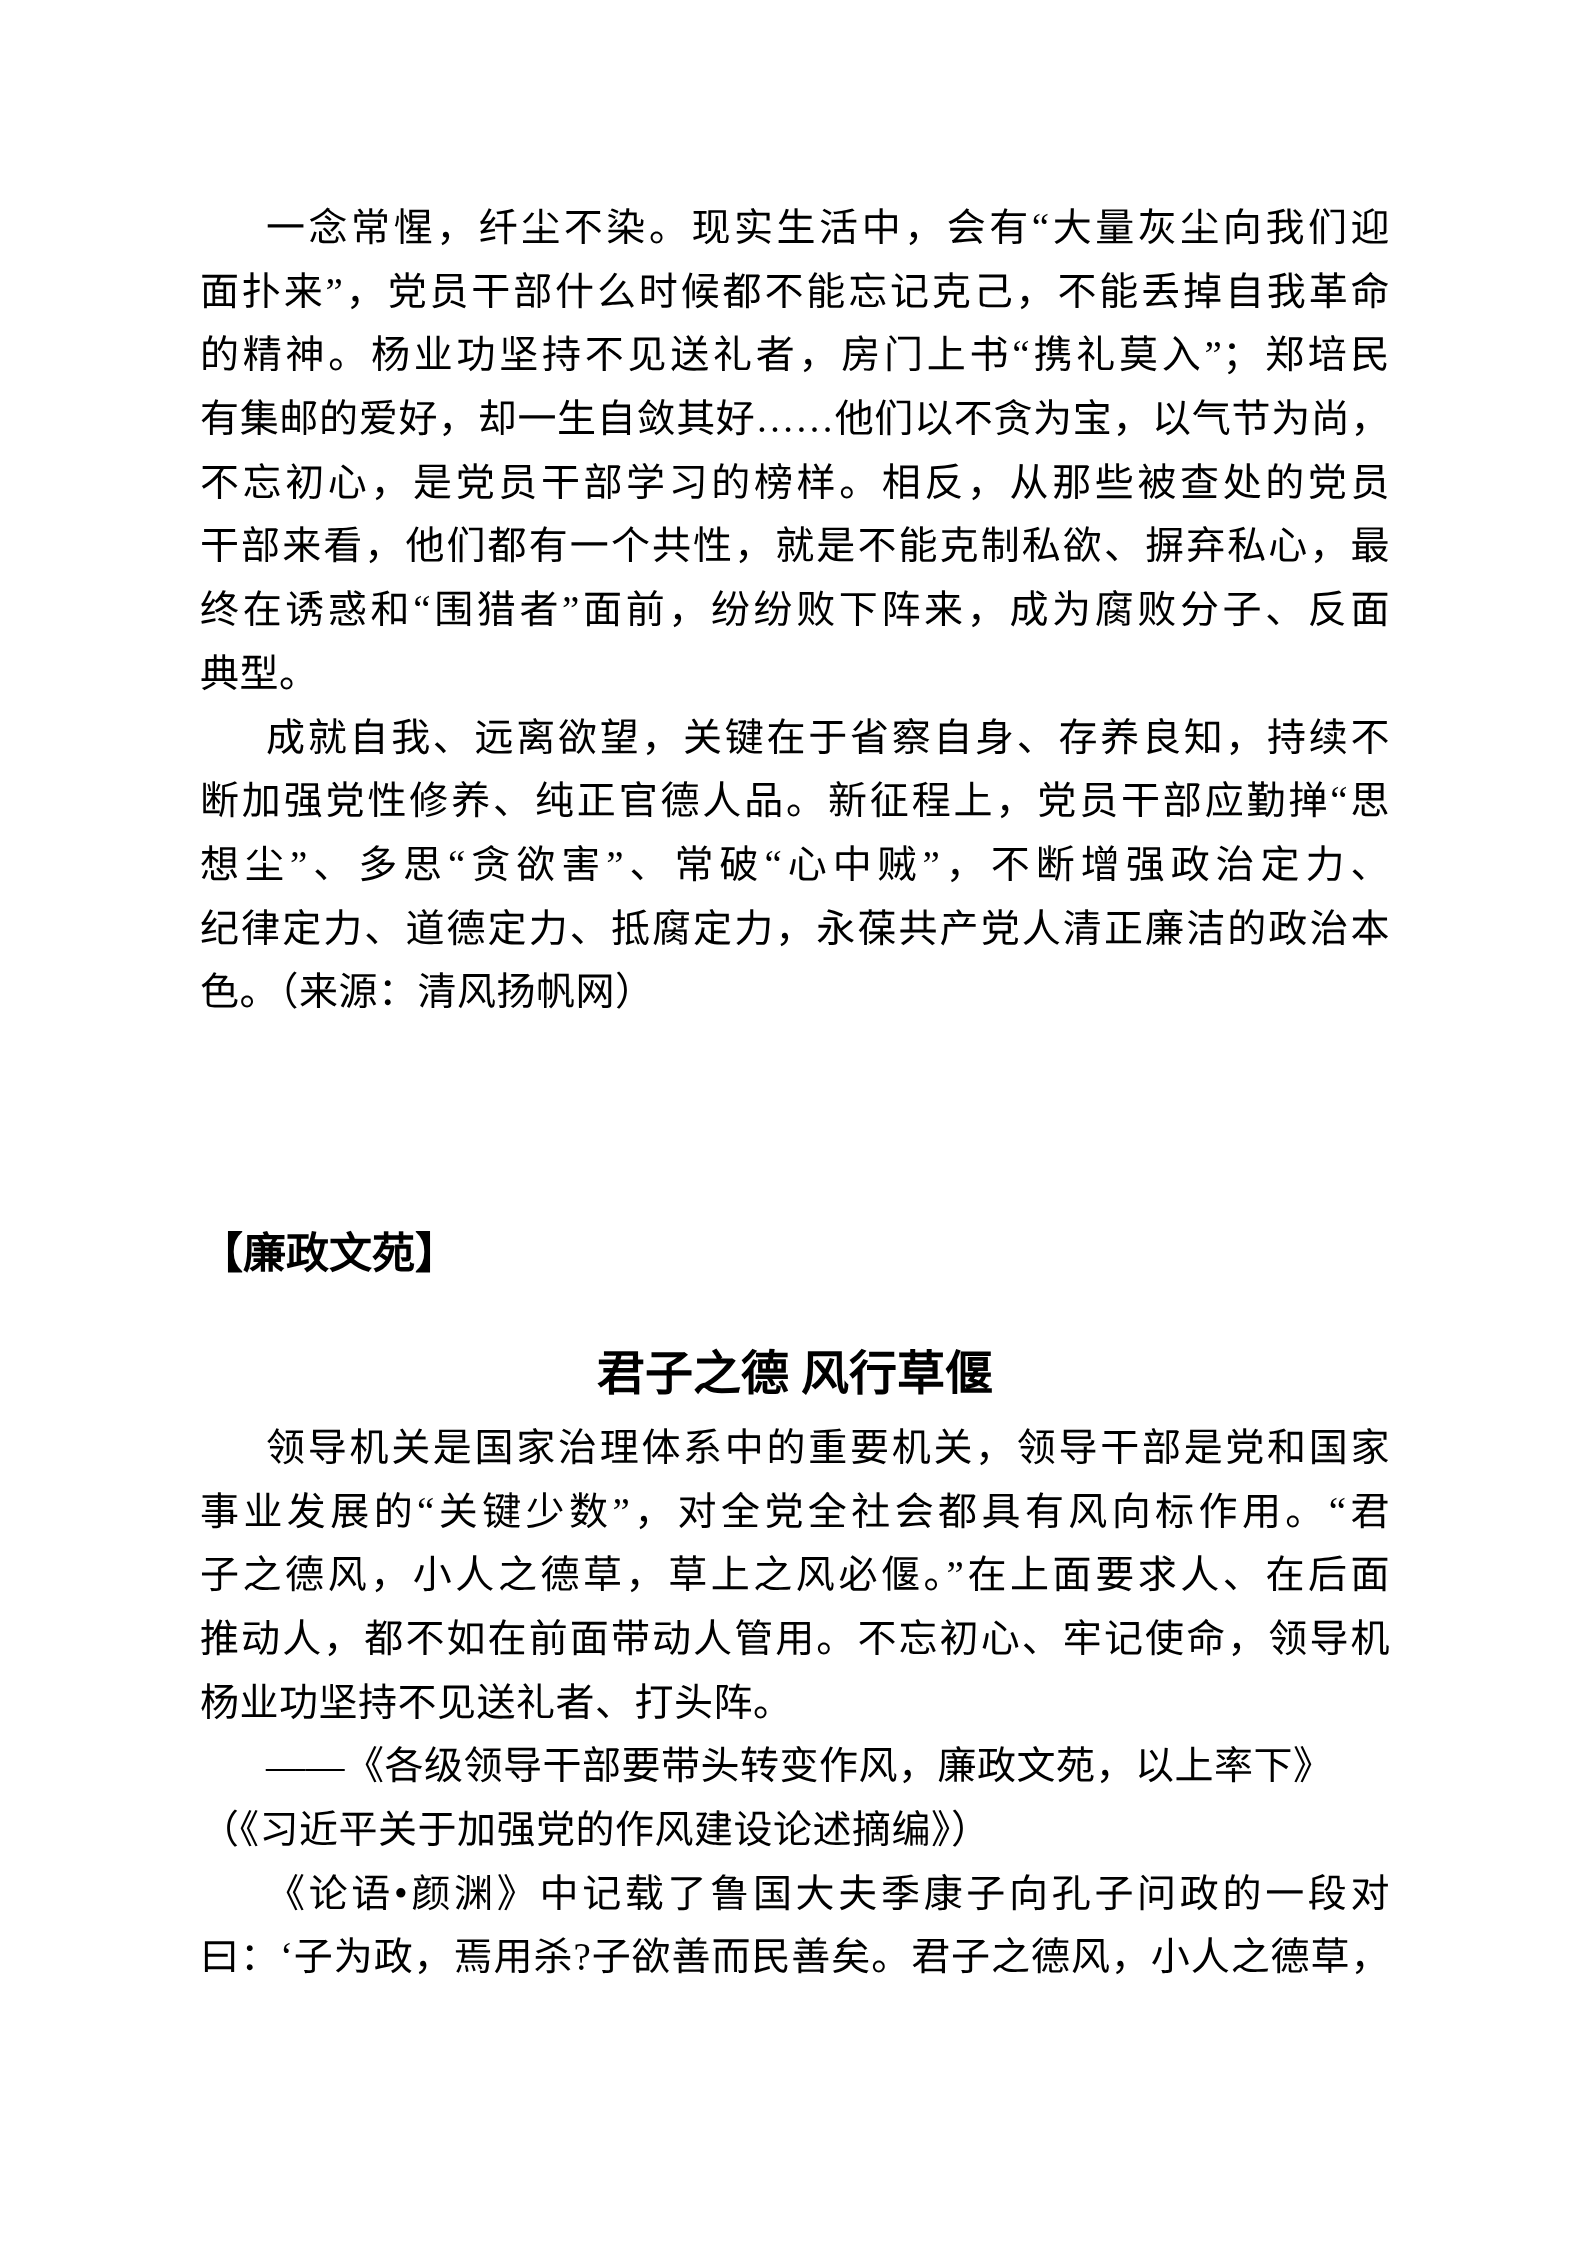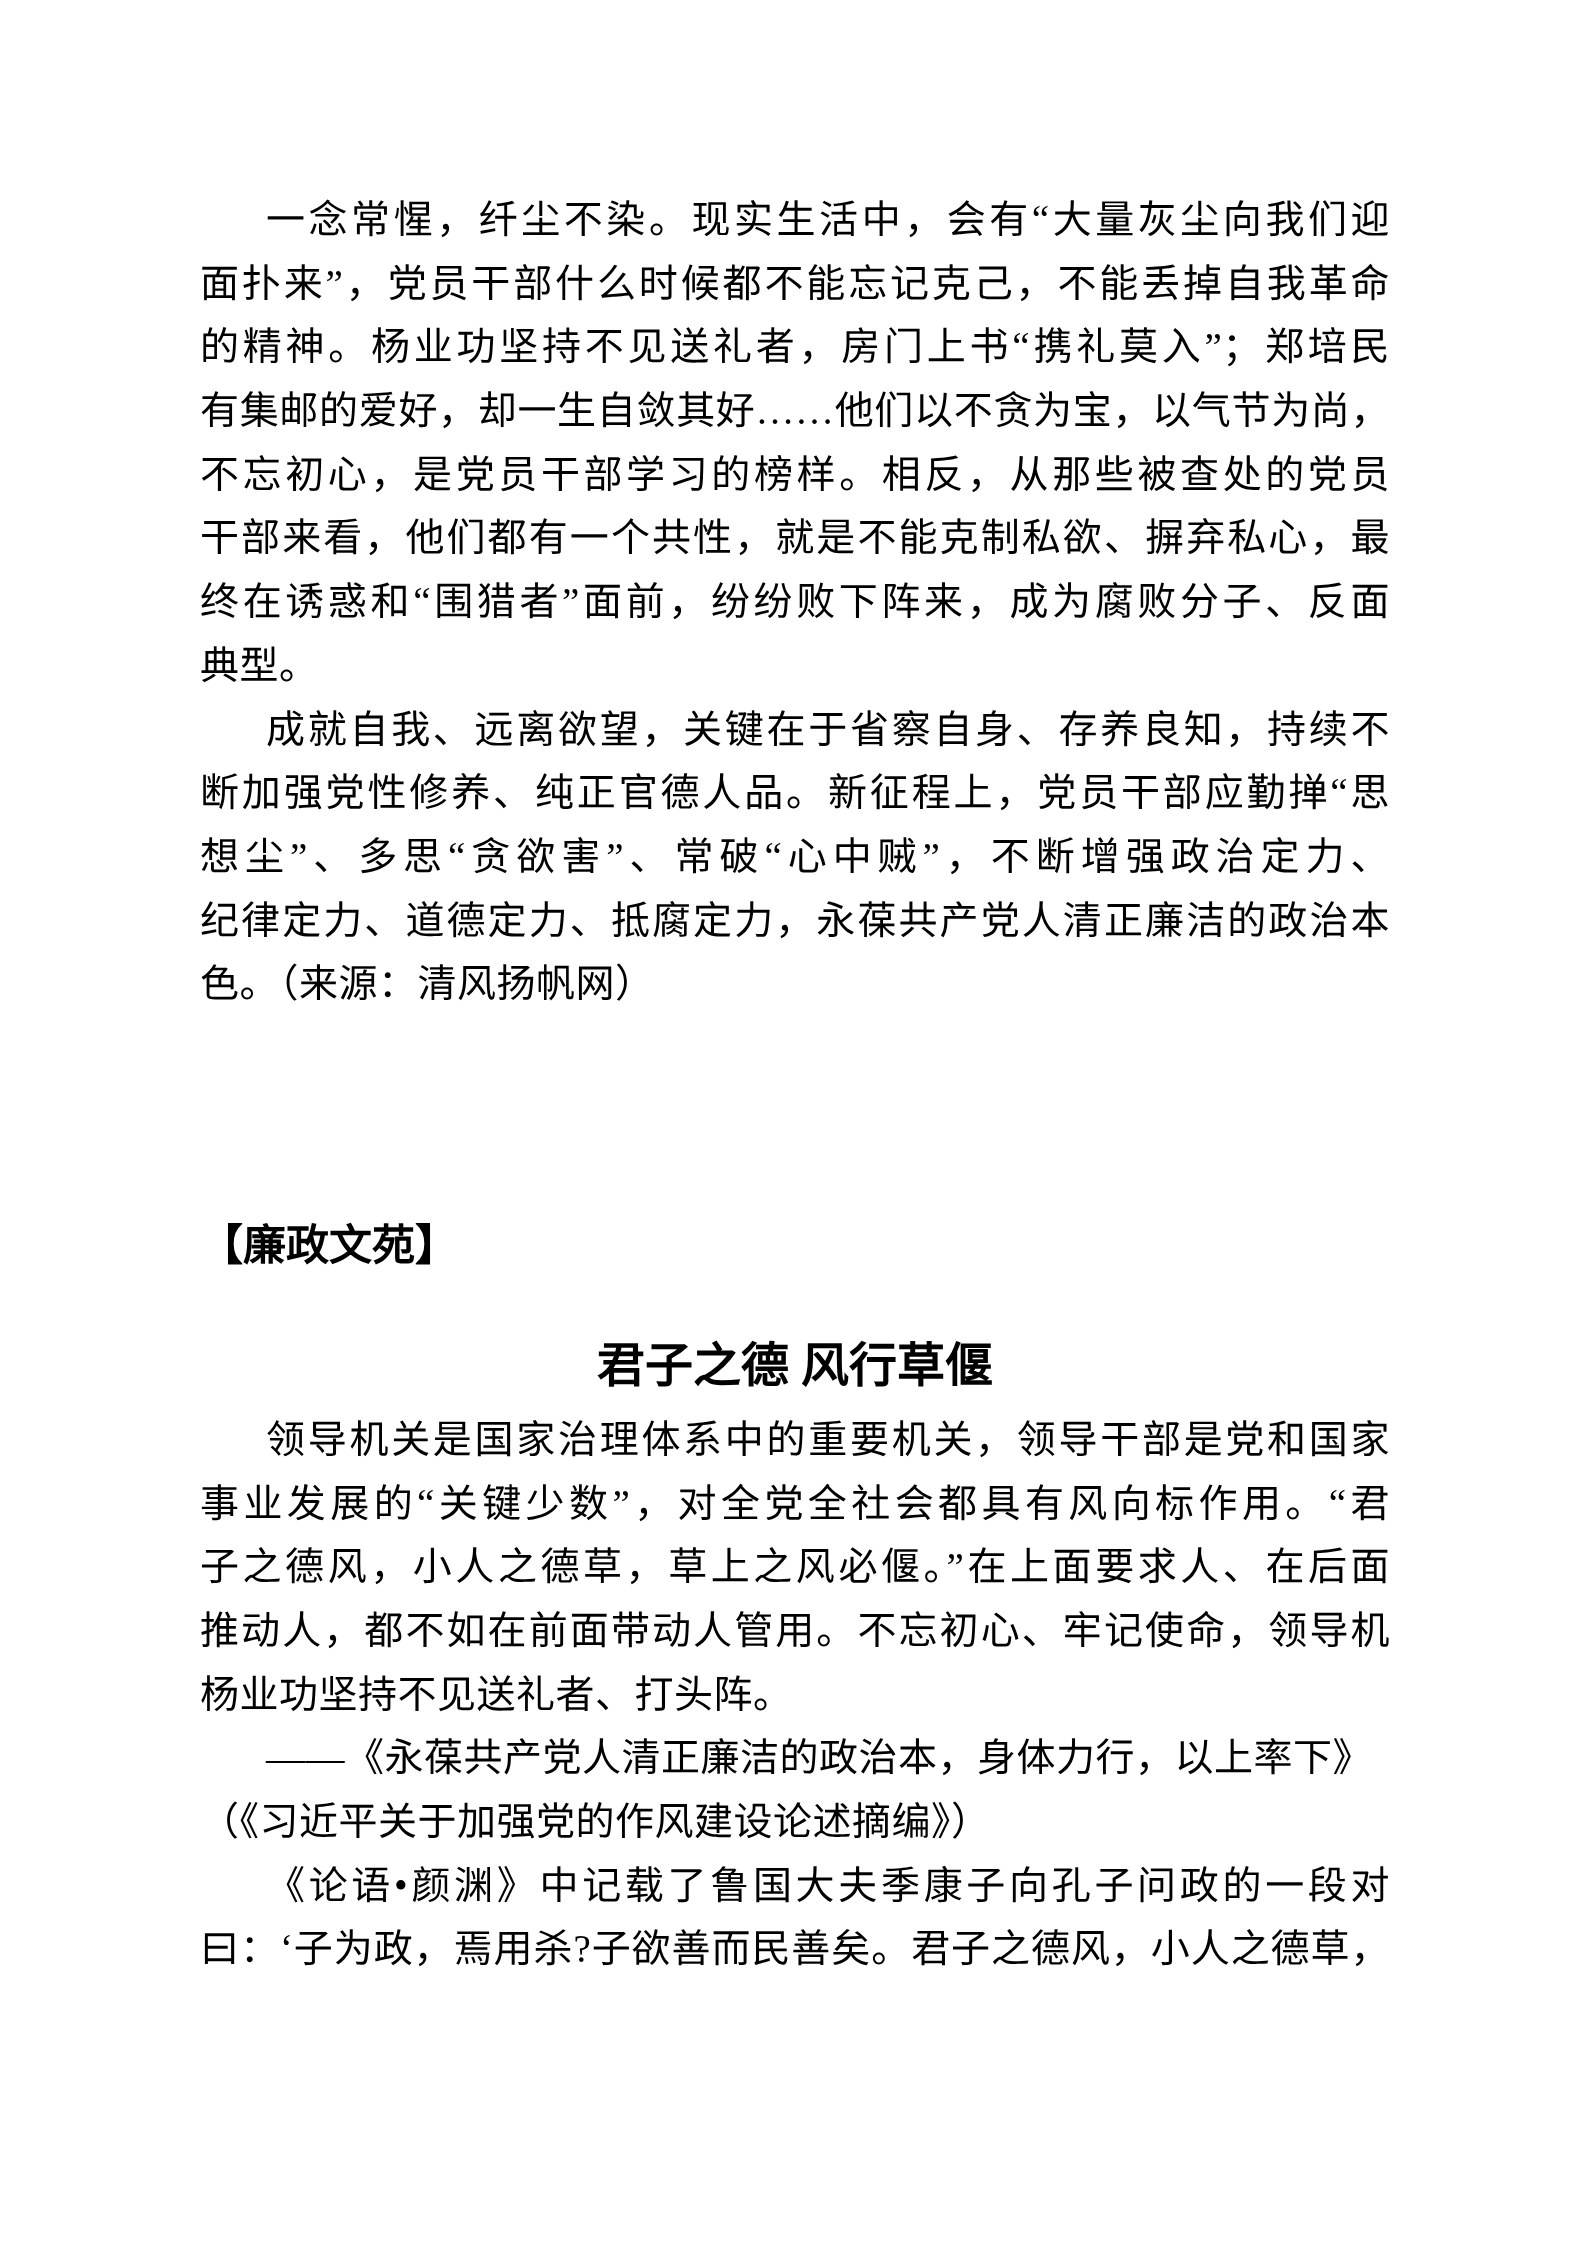--- a/index.html
+++ b/index.html
@@ -19,7 +19,7 @@
   .content {
     position: absolute;
     left: 200px;
-    top: 188px;
+    top: 196px;
     width: 1190px;
   }
   .line {

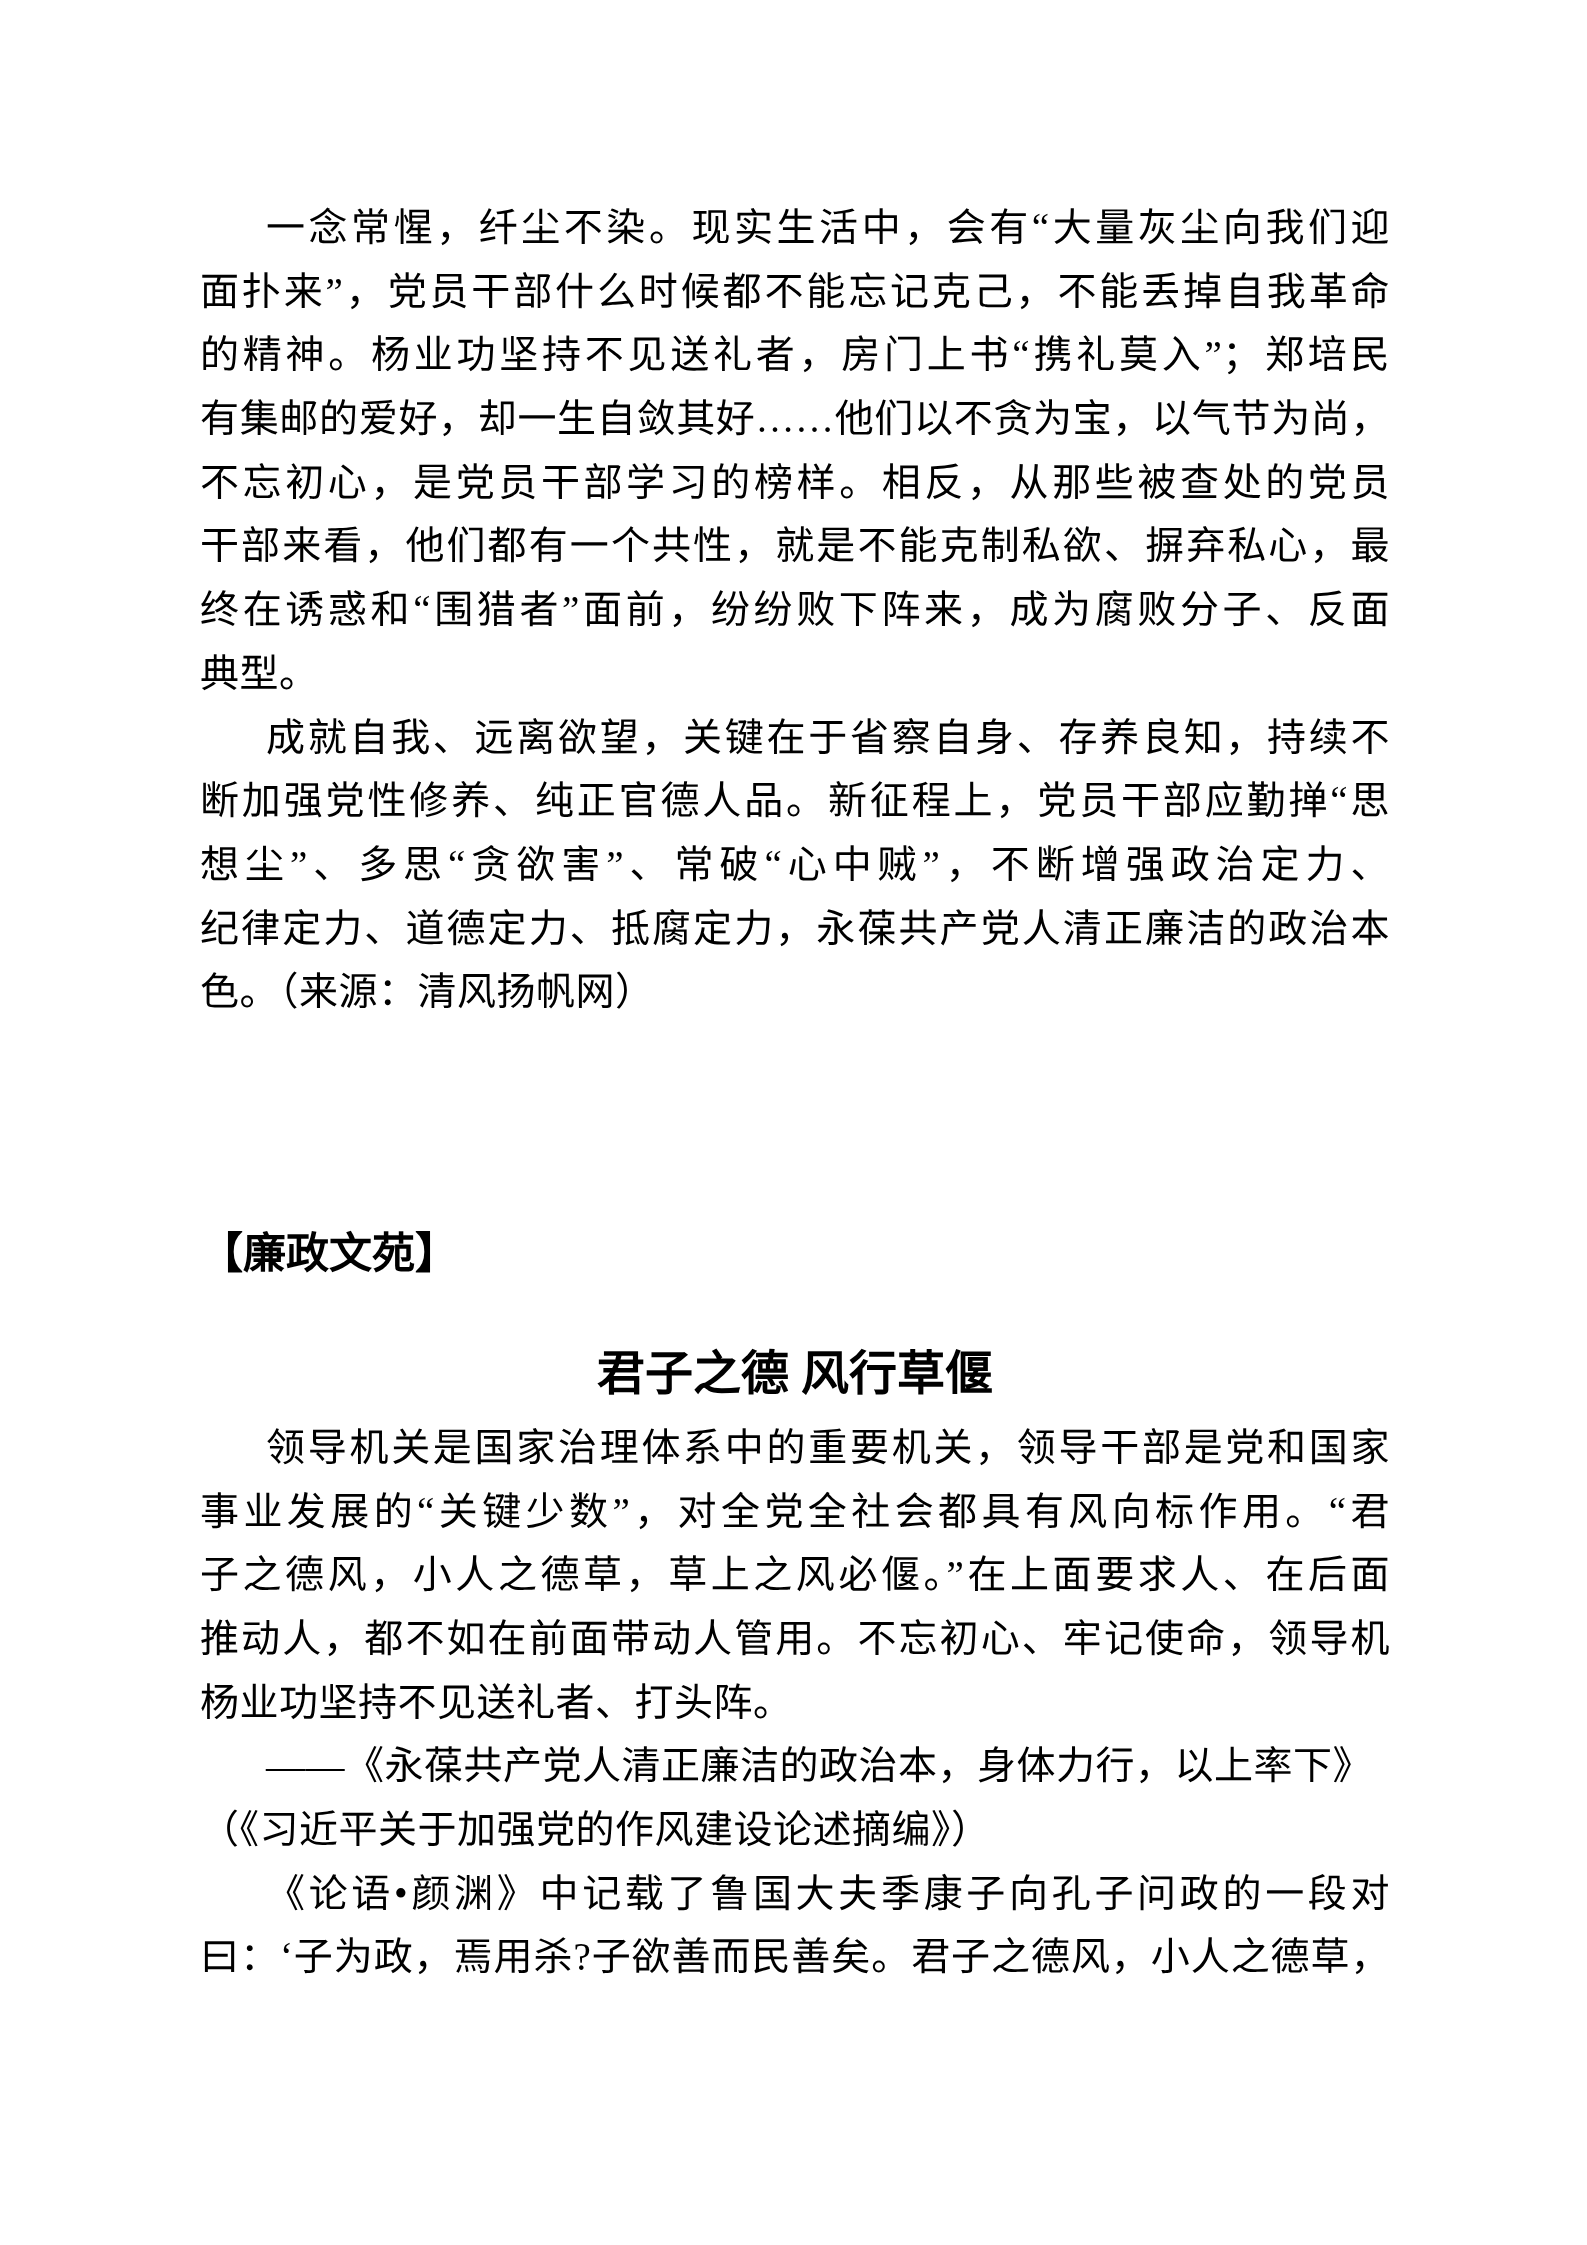--- a/index.html
+++ b/index.html
@@ -98,7 +98,7 @@
       </div>
 
     <div class="para">
-        <div class="line ind">——《永葆共产党人清正廉洁的政治本，身体力行，以上率下》</div>
+        <div class="line ind">——《各级领导干部要带头转变作风，廉政文苑，以上率下》</div>
         <div class="line">（《习近平关于加强党的作风建设论述摘编》）</div>
       </div>
 

